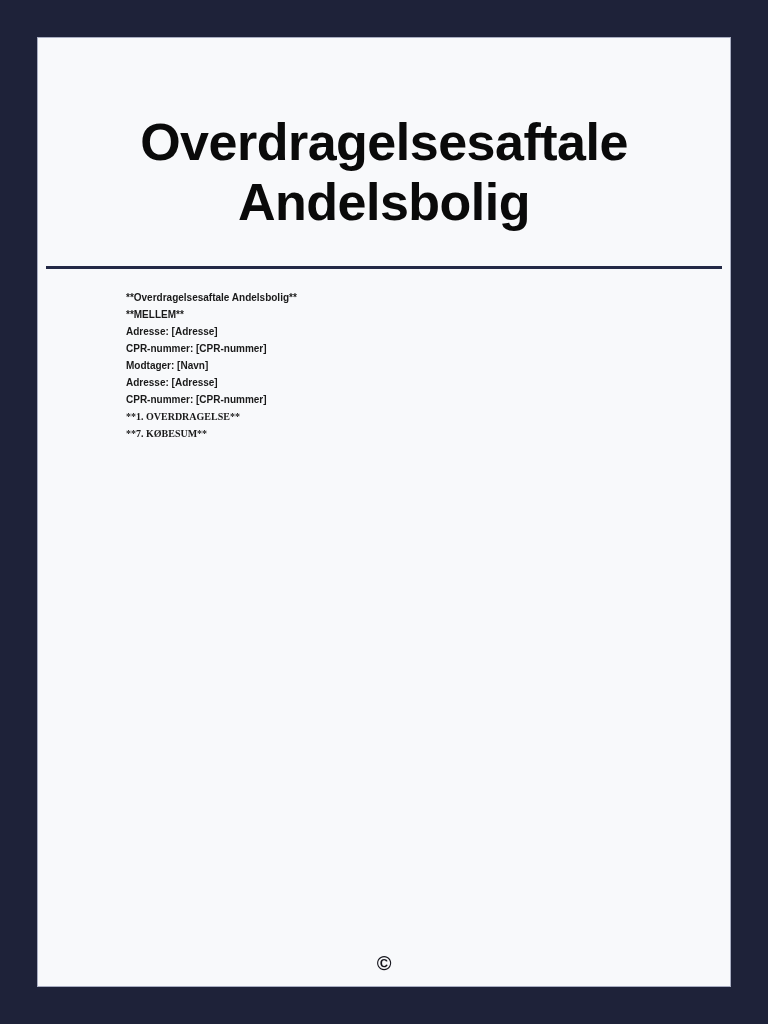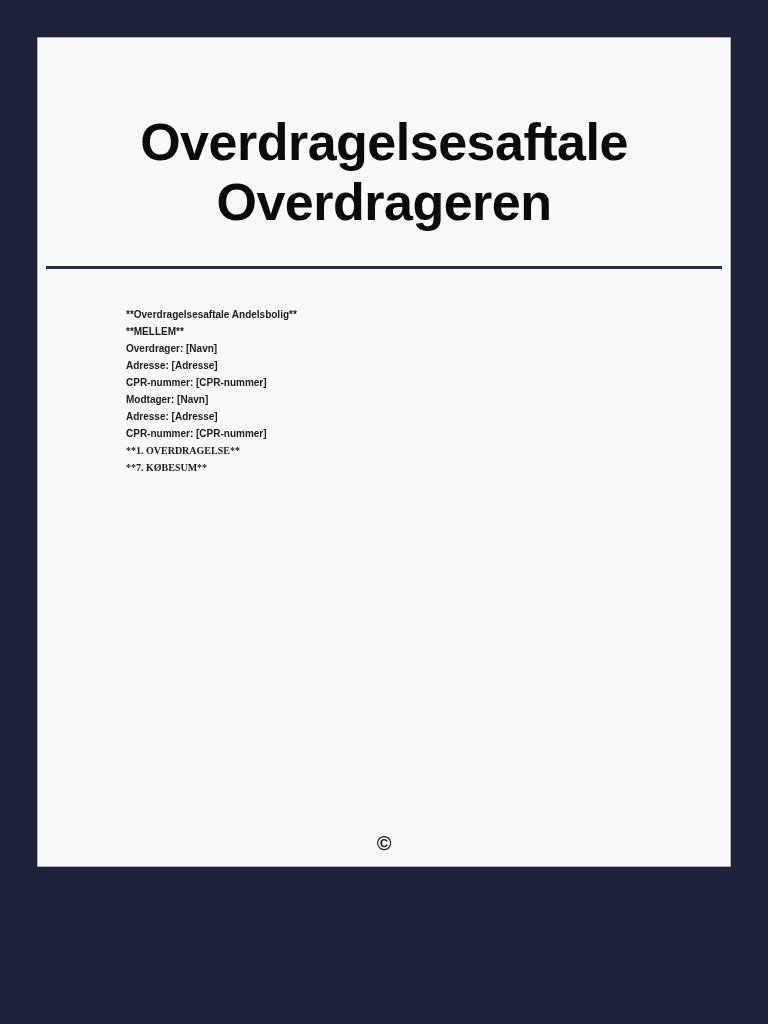--- a/index.html
+++ b/index.html
@@ -19,7 +19,7 @@
     left: 37px;
     top: 37px;
     width: 694px;
-    height: 830px;
+    height: 950px;
     box-sizing: border-box;
     background: #f8f9fb;
     border: 1px solid #a9aec2;

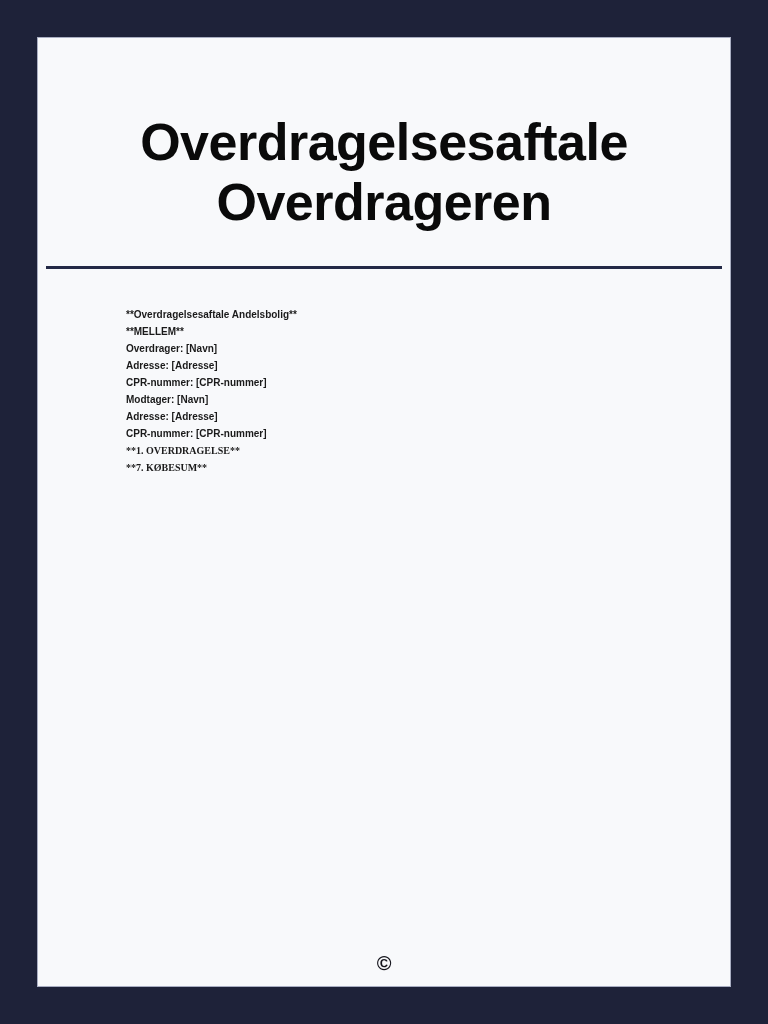--- a/index.html
+++ b/index.html
@@ -81,7 +81,7 @@
 
   <h1 class="doc-title">
     <span>Overdragelsesaftale</span>
-    <span>Overdrageren</span>
+    <span>Andelsbolig</span>
   </h1>
 
   <hr class="title-rule">

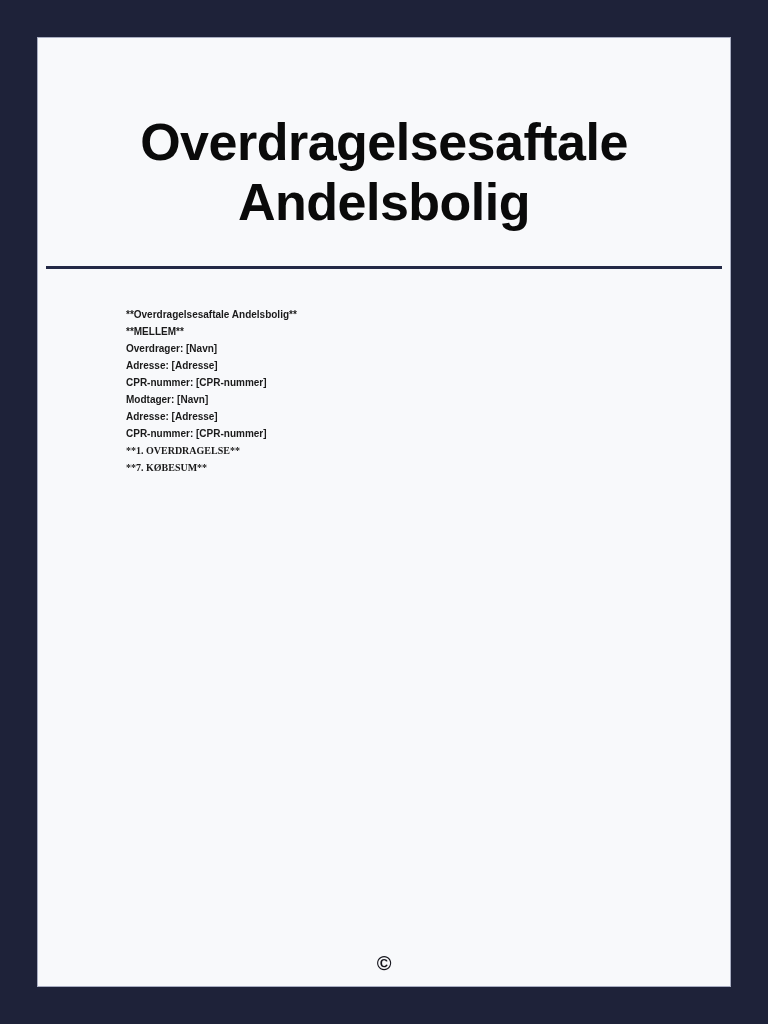--- a/index.html
+++ b/index.html
@@ -45,7 +45,7 @@
     margin: 34px 8px 0 8px;
   }
   .content {
-    margin-top: 37px;
+    margin-top: 20px;
     padding: 0 88px;
     color: #1a1a1a;
     font-size: 10px;

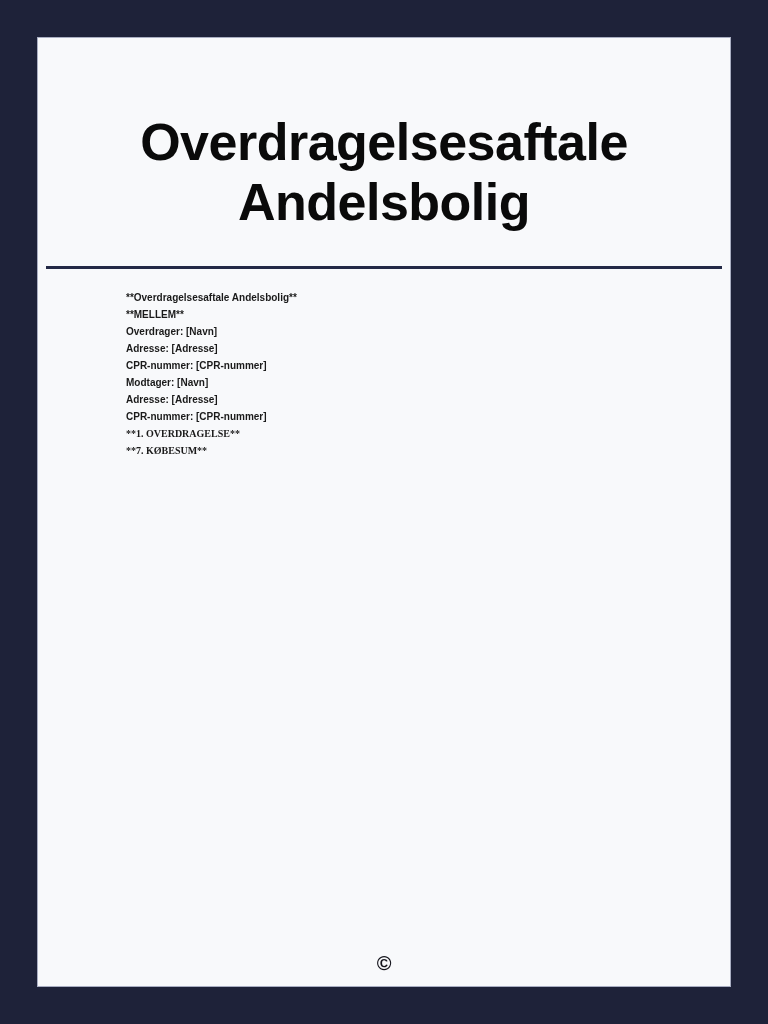--- a/index.html
+++ b/index.html
@@ -91,7 +91,6 @@
 
     <p class="mb33">**MELLEM**</p>
 
-    <p class="mb20">Overdrager: [Navn]</p>
     <p class="mb20">Adresse: [Adresse]</p>
     <p class="mb32">CPR-nummer: [CPR-nummer]</p>
 

